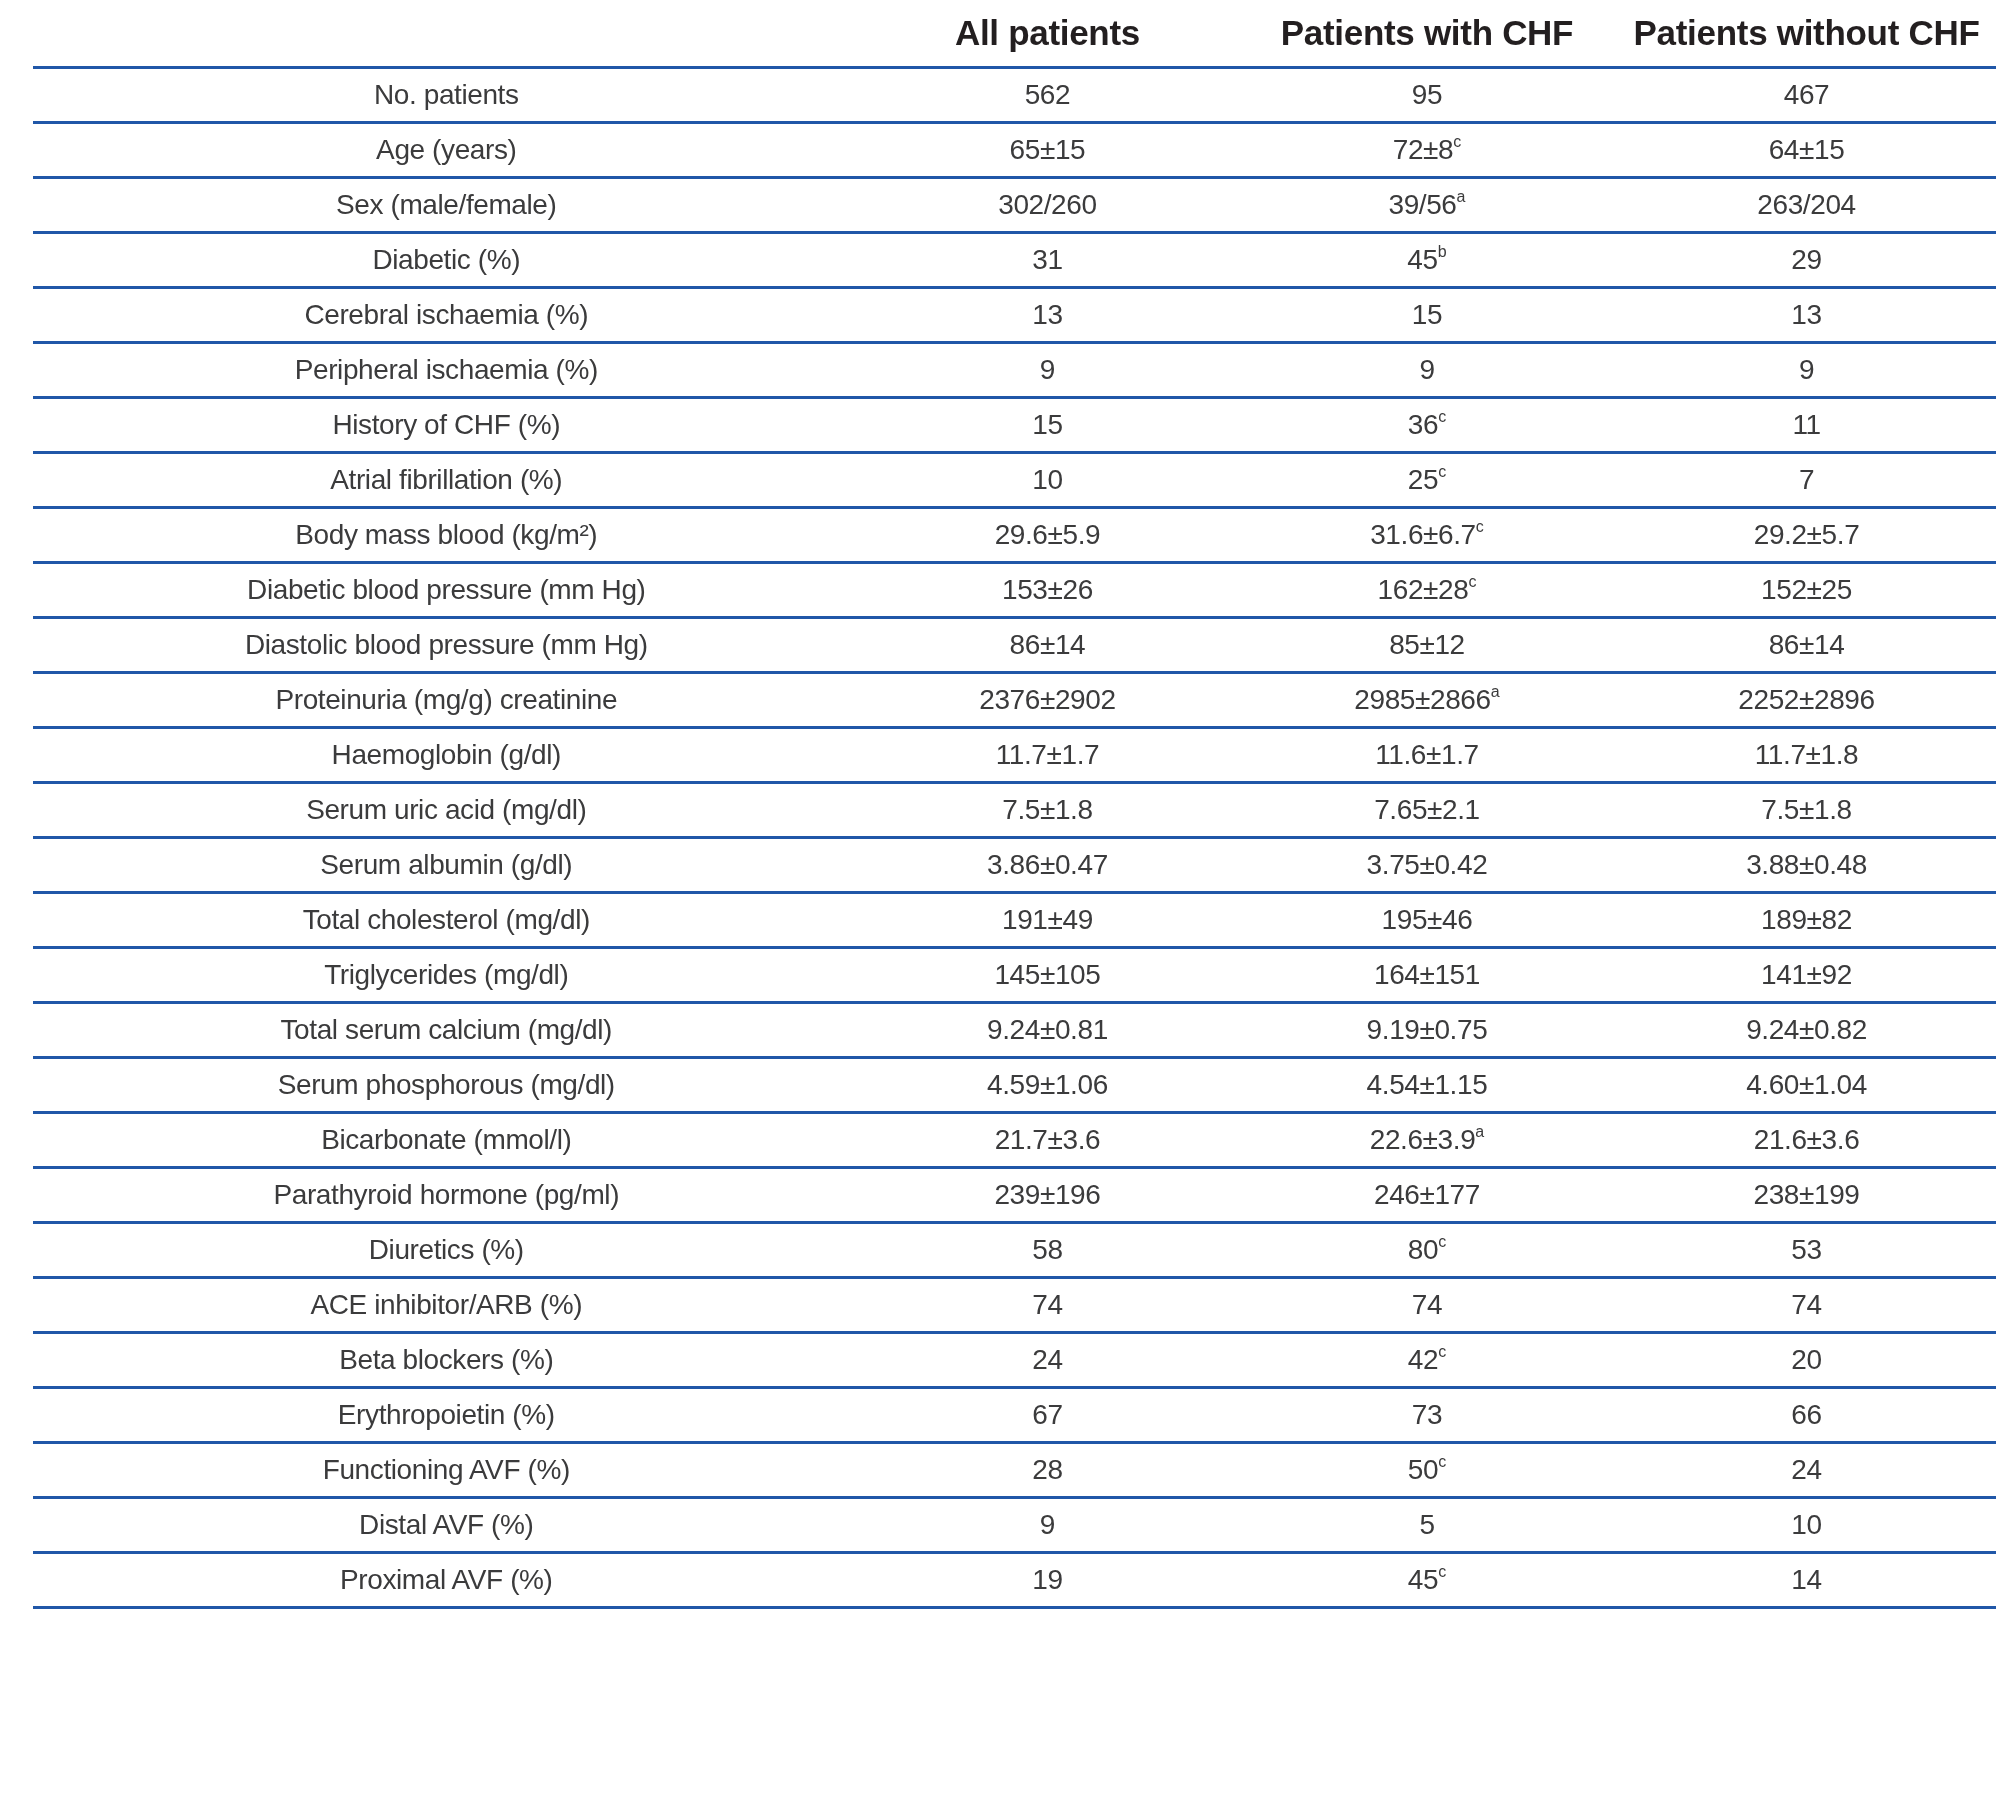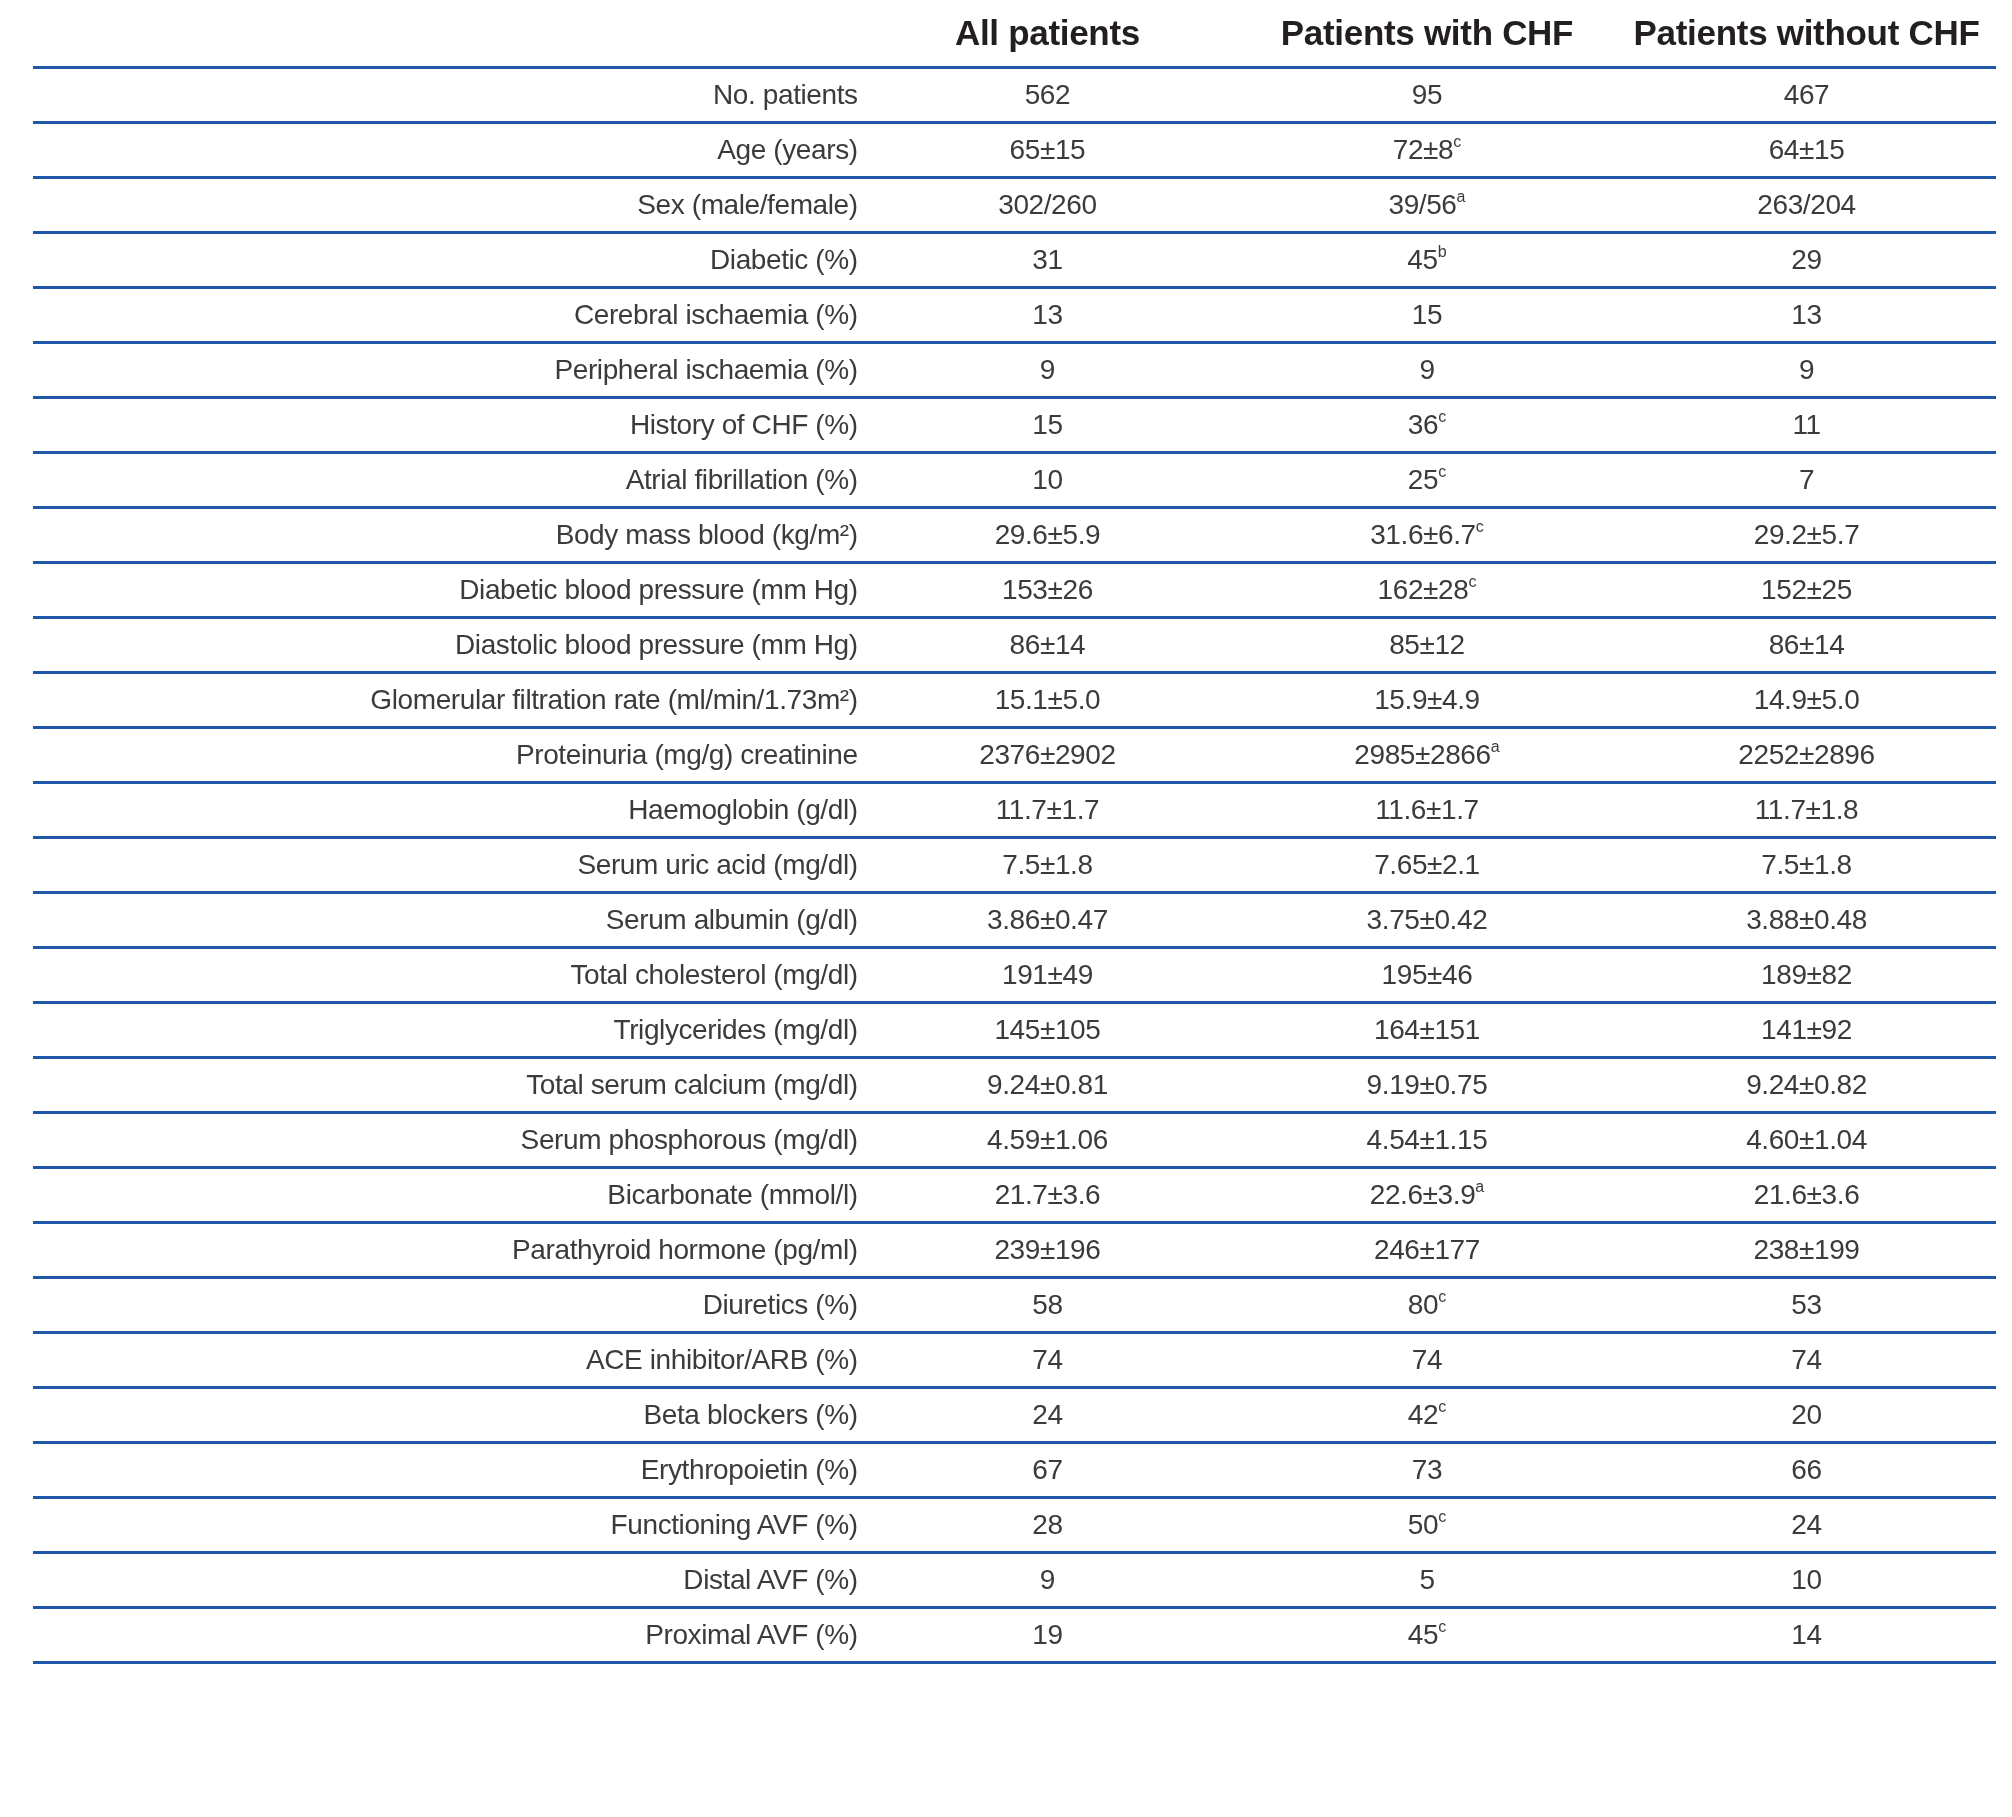--- a/index.html
+++ b/index.html
@@ -38,7 +38,7 @@
     white-space: nowrap;
     overflow: hidden;
   }
-  td.label-cell { text-align: right; padding-left: 1.9px; }
+  td.label-cell { text-align: center; padding-left: 1.9px; }
   td.value-cell { text-align: center; }
   td.value-cell sup {
     font-size: 16px;

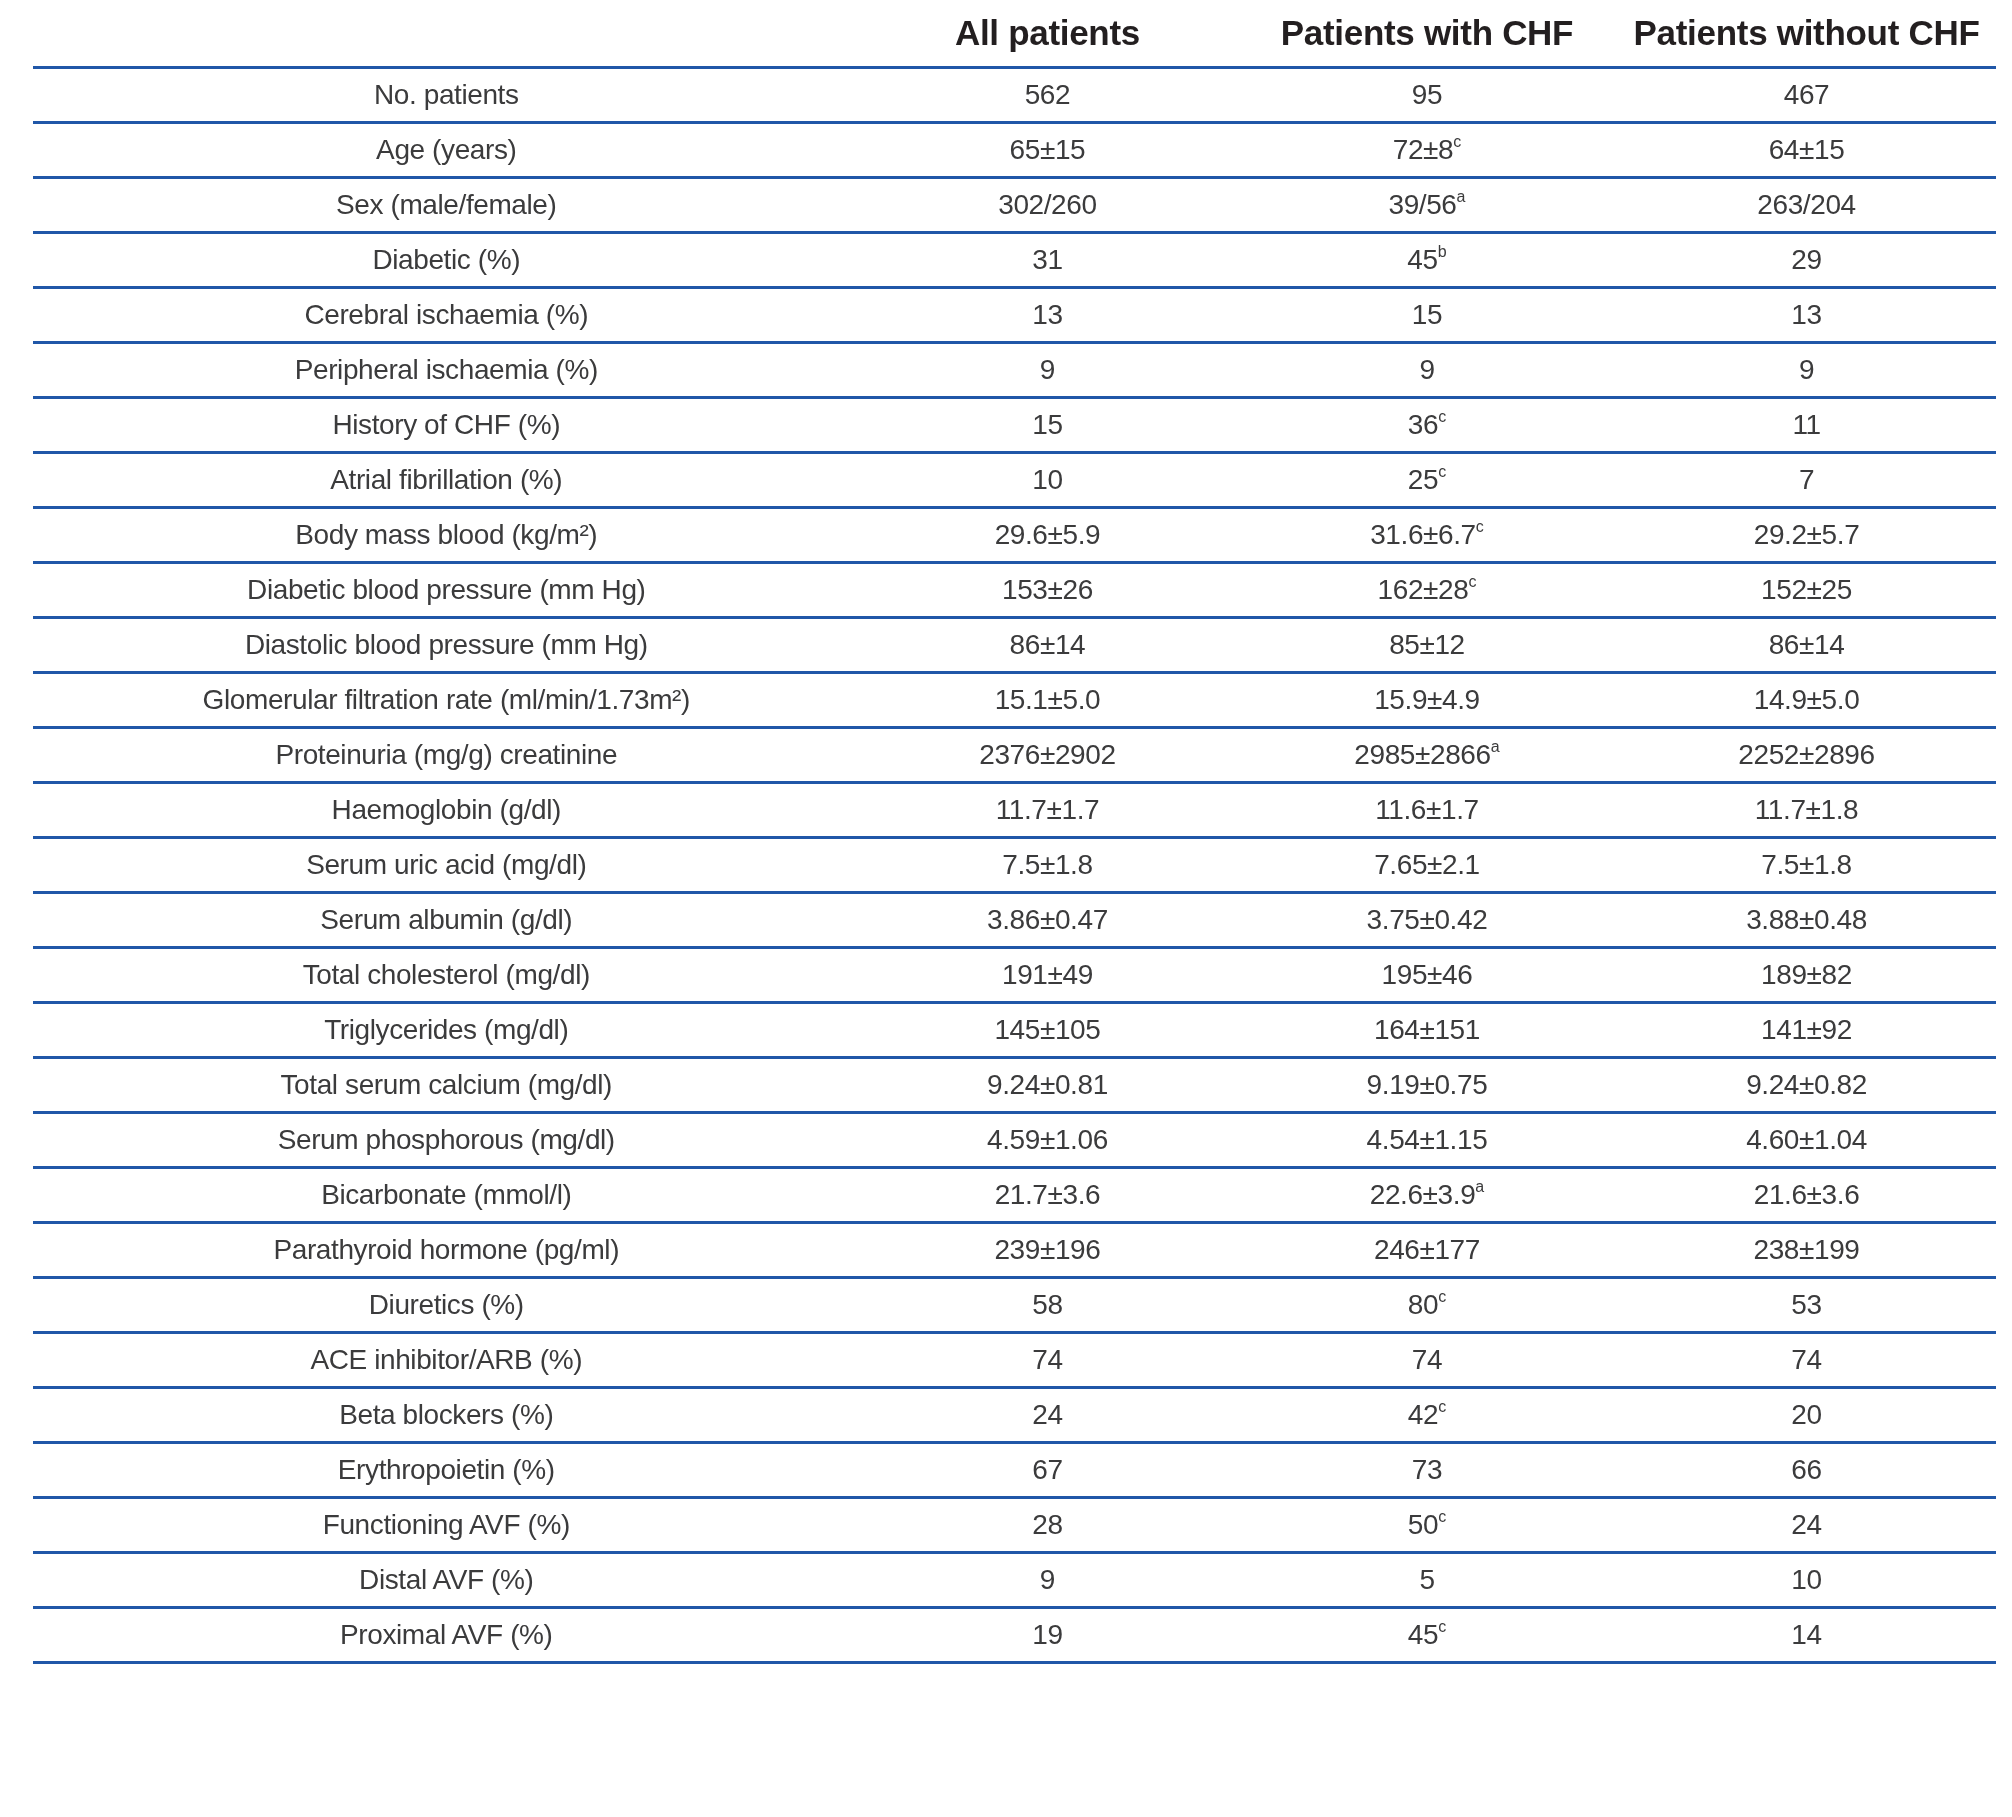--- a/index.html
+++ b/index.html
@@ -134,12 +134,6 @@
           <td class="value-cell">86±14</td>
         </tr>
         <tr>
-          <td class="label-cell">Glomerular filtration rate (ml/min/1.73m²)</td>
-          <td class="value-cell">15.1±5.0</td>
-          <td class="value-cell">15.9±4.9</td>
-          <td class="value-cell">14.9±5.0</td>
-        </tr>
-        <tr>
           <td class="label-cell">Proteinuria (mg/g) creatinine</td>
           <td class="value-cell">2376±2902</td>
           <td class="value-cell">2985±2866<sup>a</sup></td>

